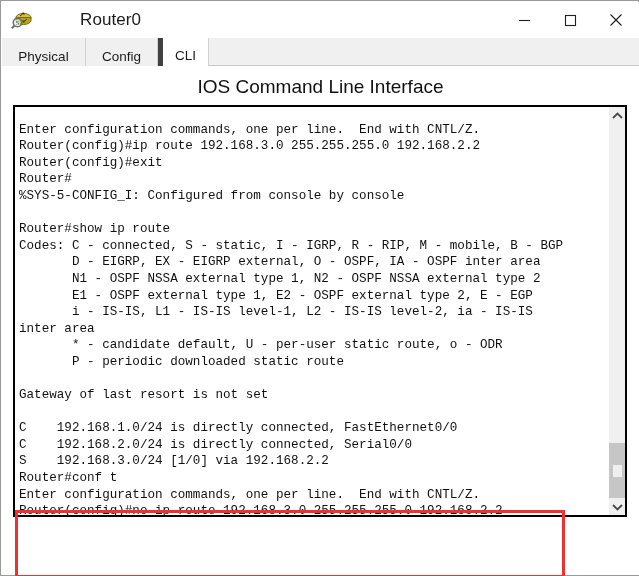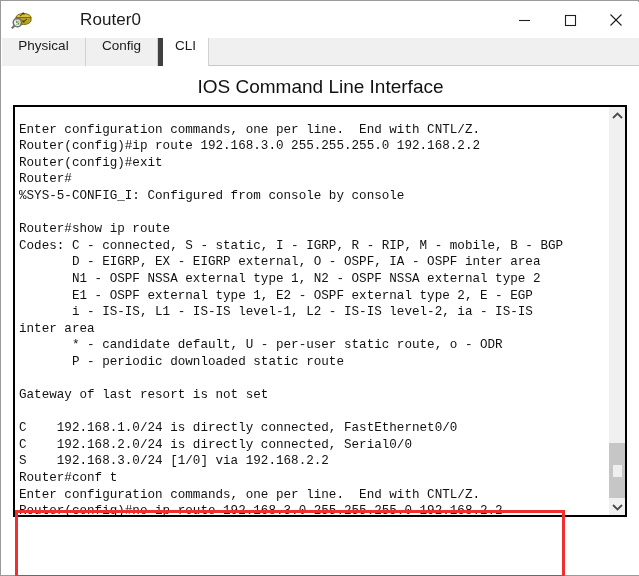--- a/index.html
+++ b/index.html
@@ -83,7 +83,7 @@
     height: 36px;
     box-sizing: border-box;
     display: flex;
-    align-items: flex-start;
+    align-items: center;
     justify-content: center;
     font-size: 13.5px;
     color: #1b1b1b;

